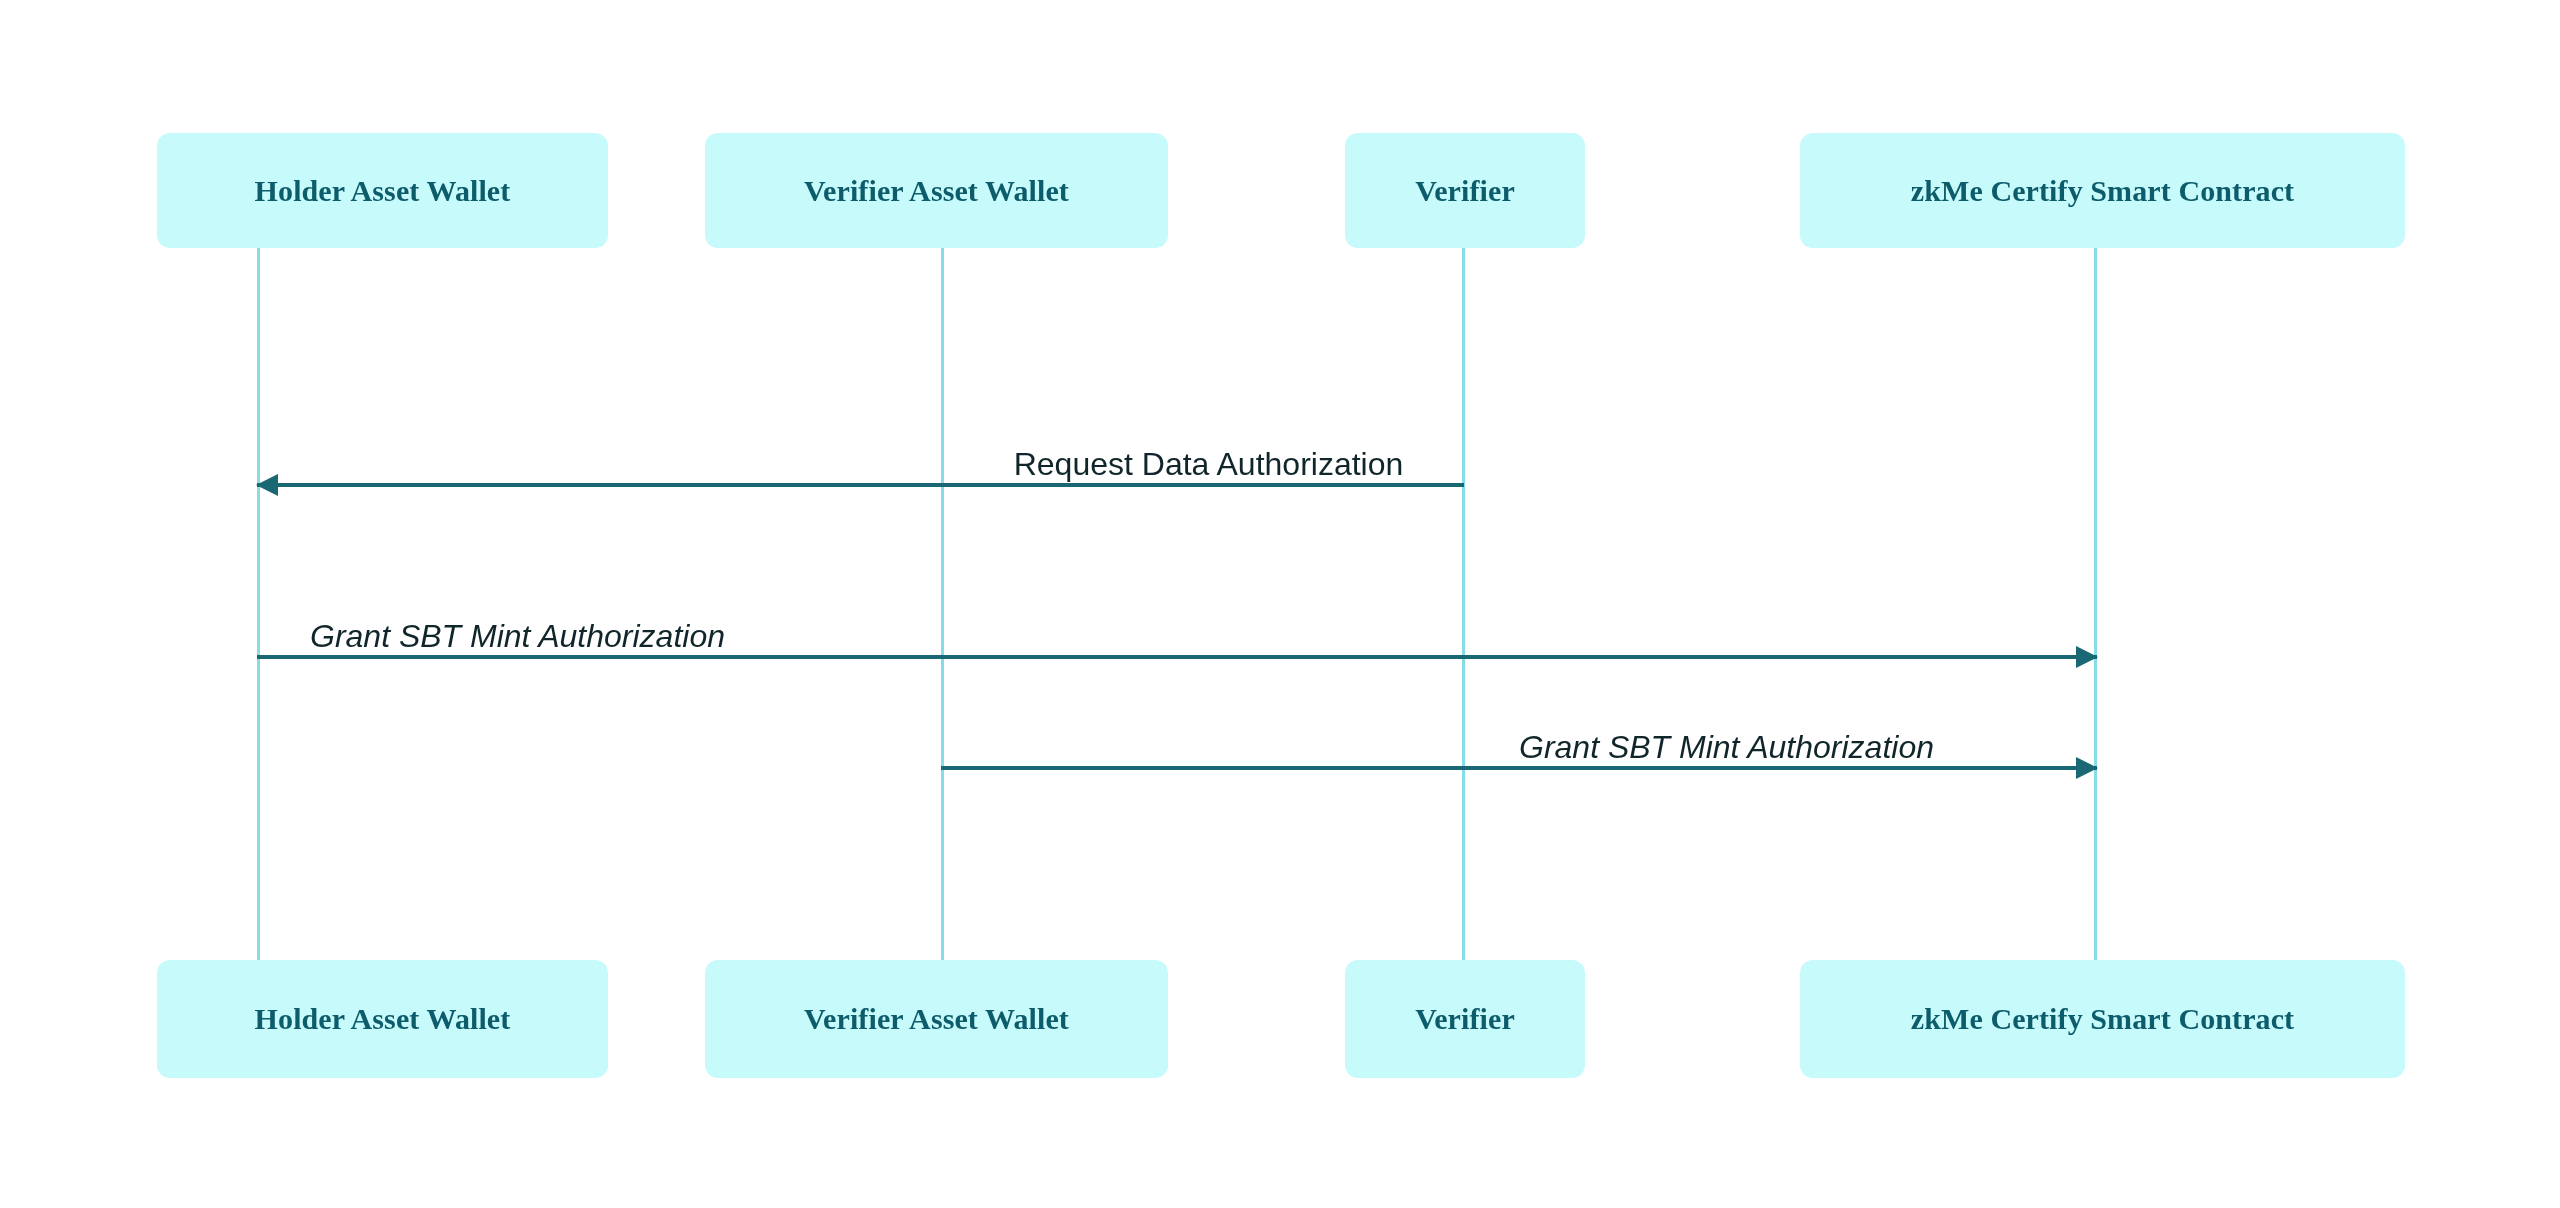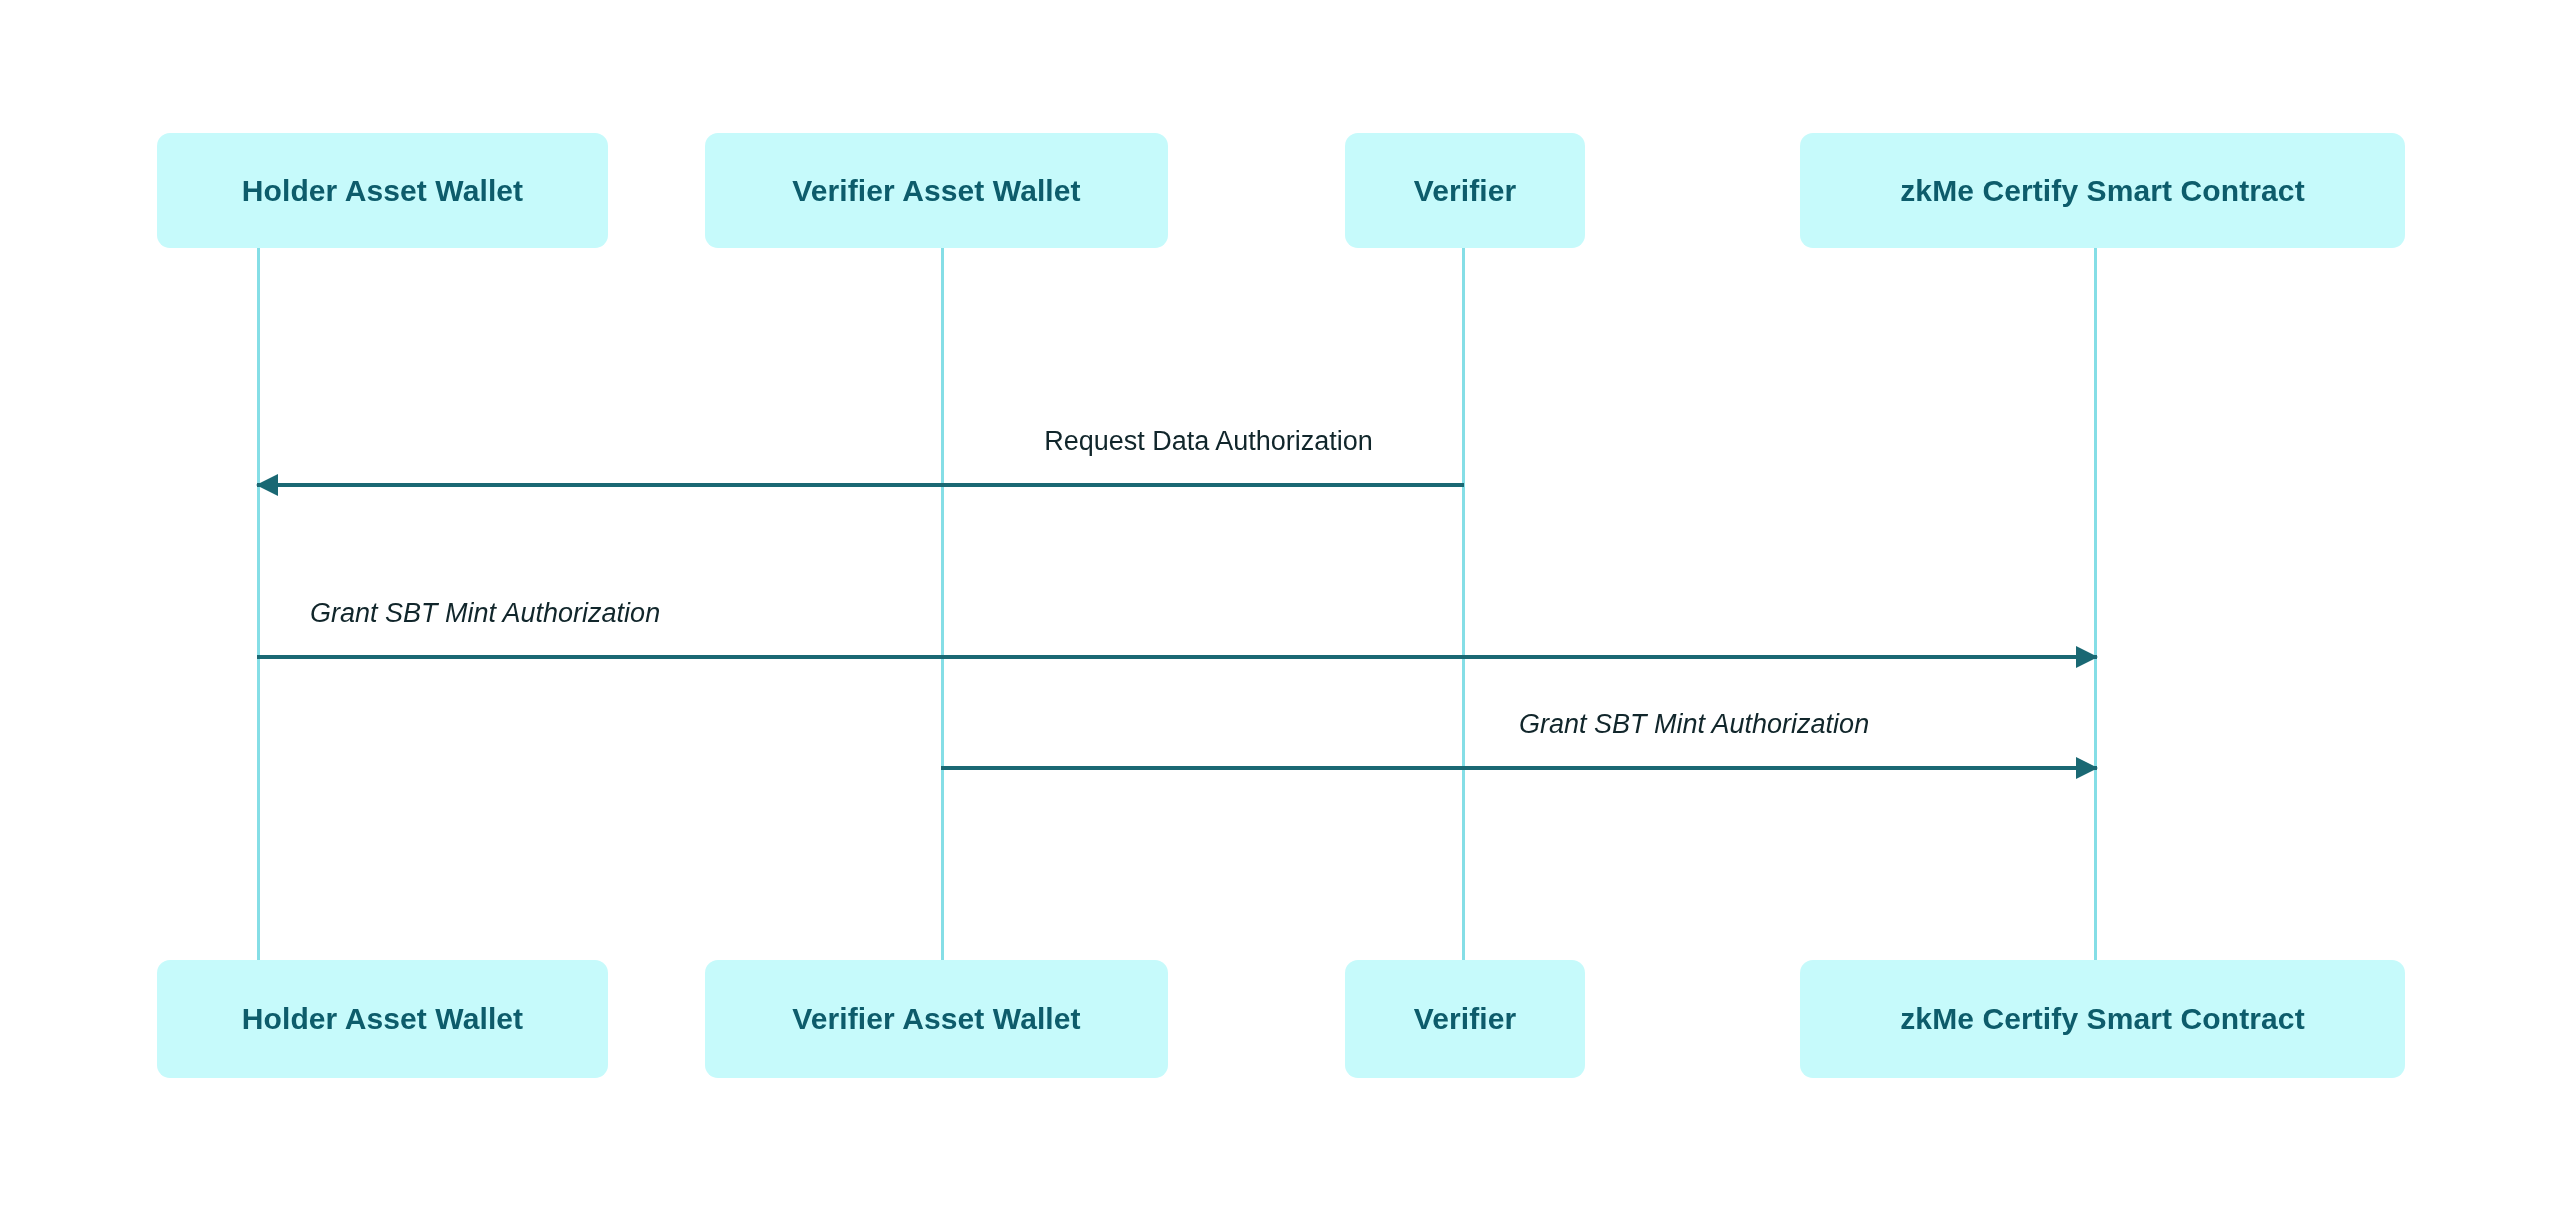--- a/index.html
+++ b/index.html
@@ -40,7 +40,7 @@
     padding: 0 10px;
   }
   .participant-label {
-    font-family: Liberation Sans, sans-serif;
+    font-family: Liberation Serif, serif;
     font-size: 30px;
     font-weight: bold;
     color: #0D5C6B;

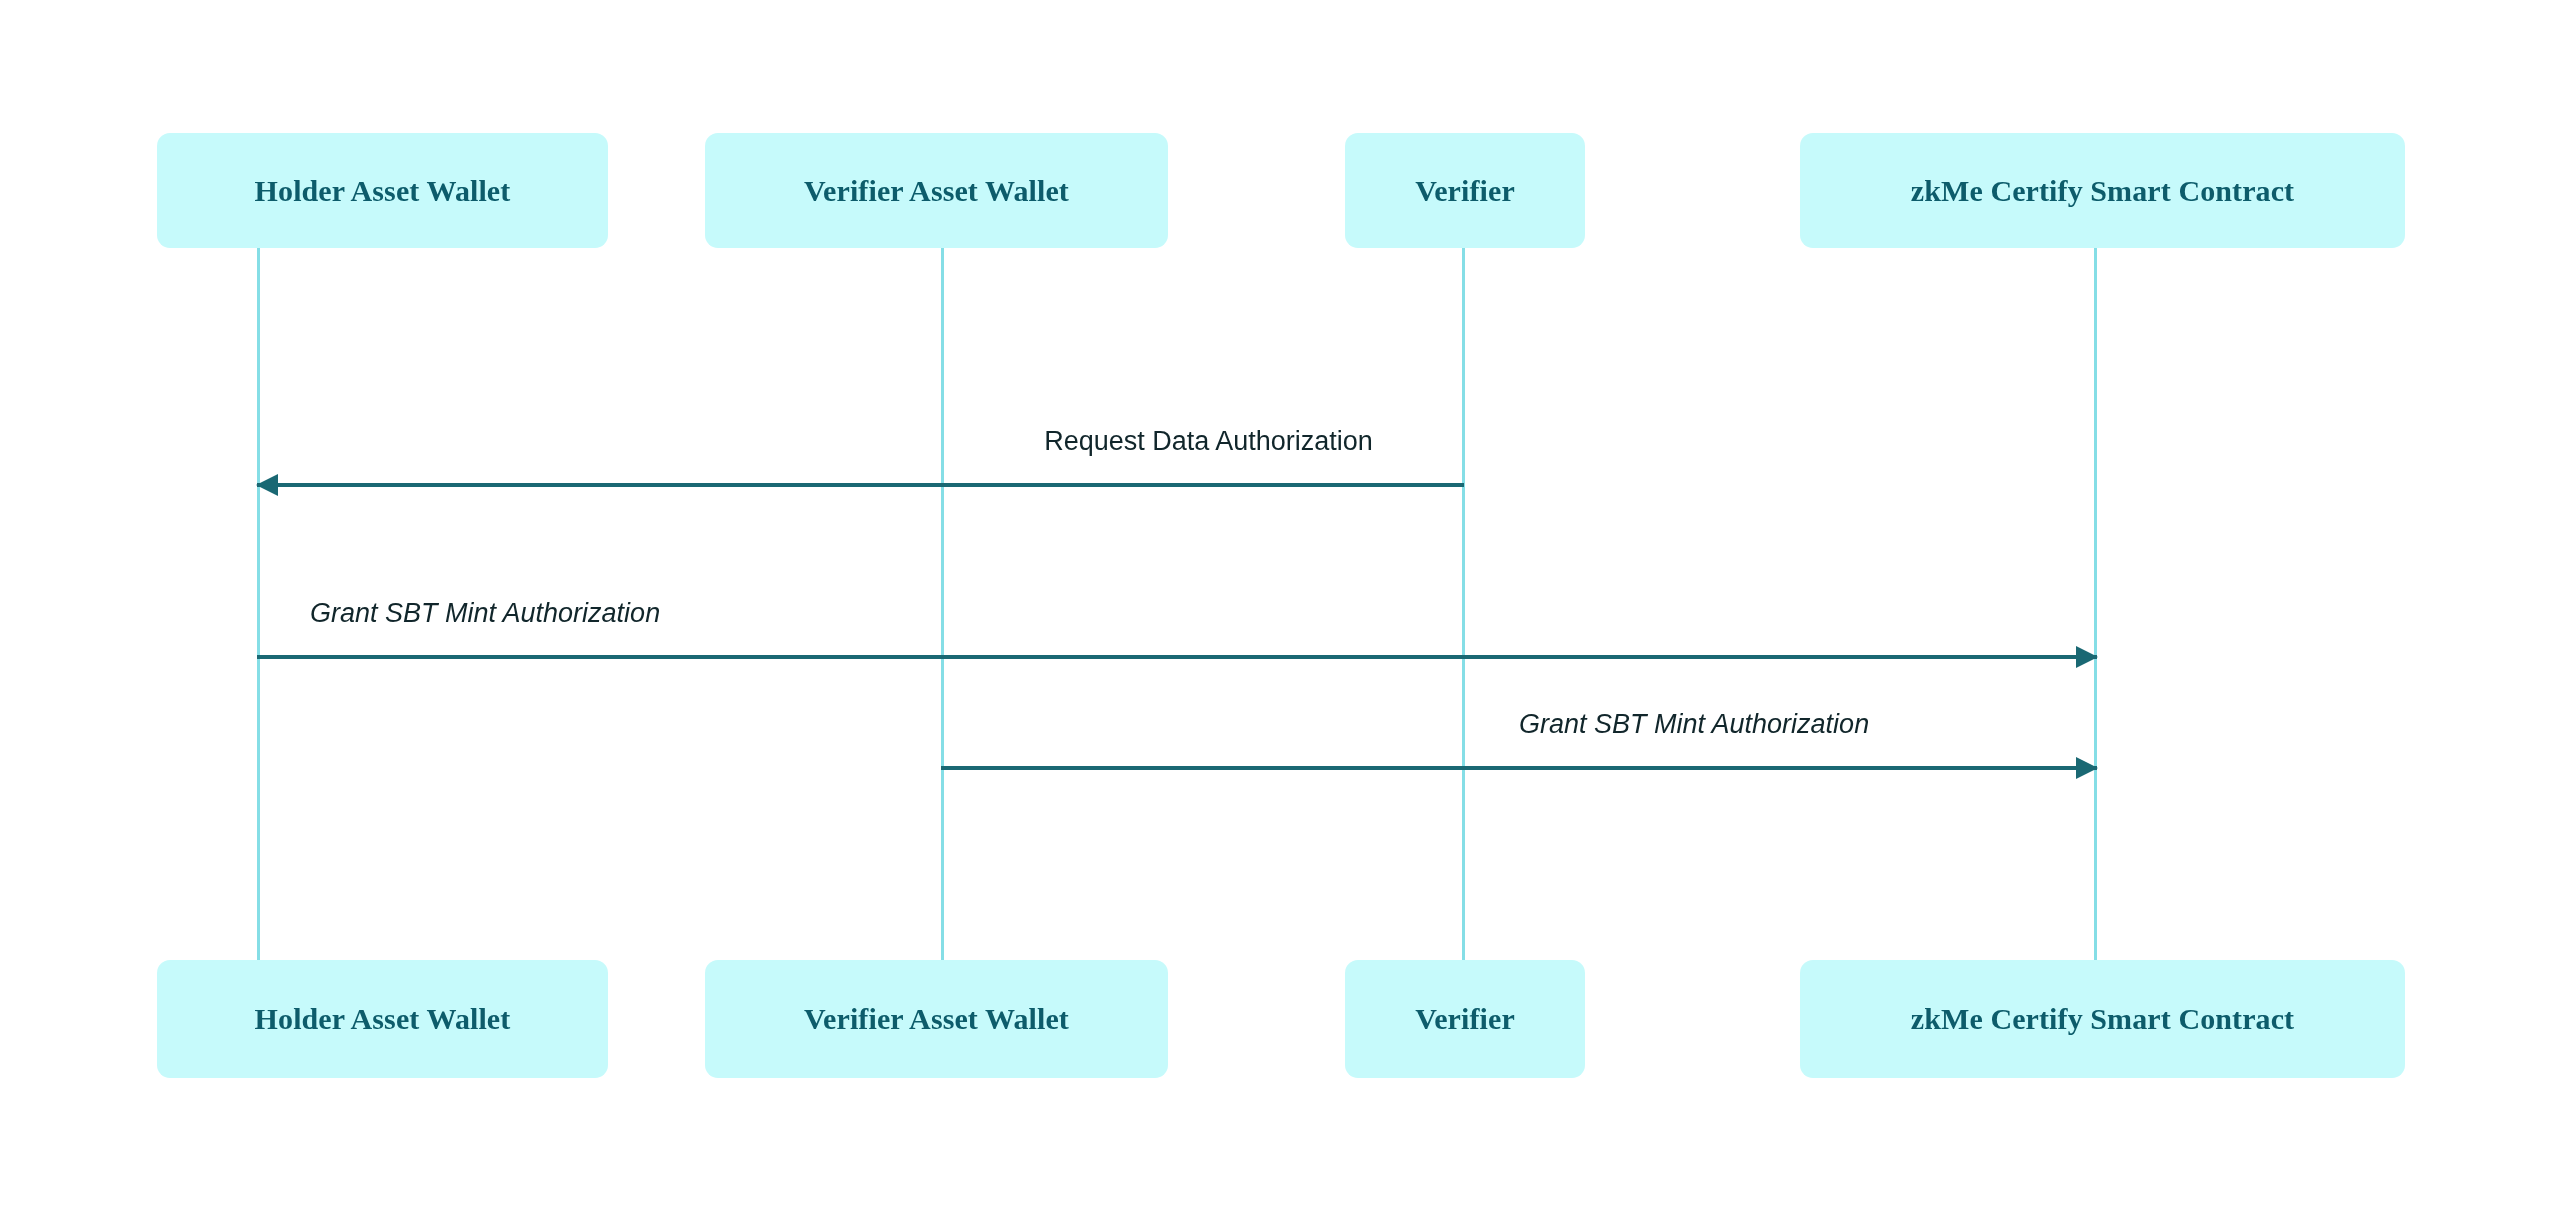--- a/index.html
+++ b/index.html
@@ -81,12 +81,12 @@
   .message-label {
     position: absolute;
     font-family: "Liberation Sans", sans-serif;
-    font-size: 27px;
+    font-size: 32px;
     font-weight: normal;
     color: #11262B;
     white-space: nowrap;
     line-height: 1;
-    bottom: 28px;
+    bottom: 3px;
   }
   .message-label.centered {
     left: 50%;

